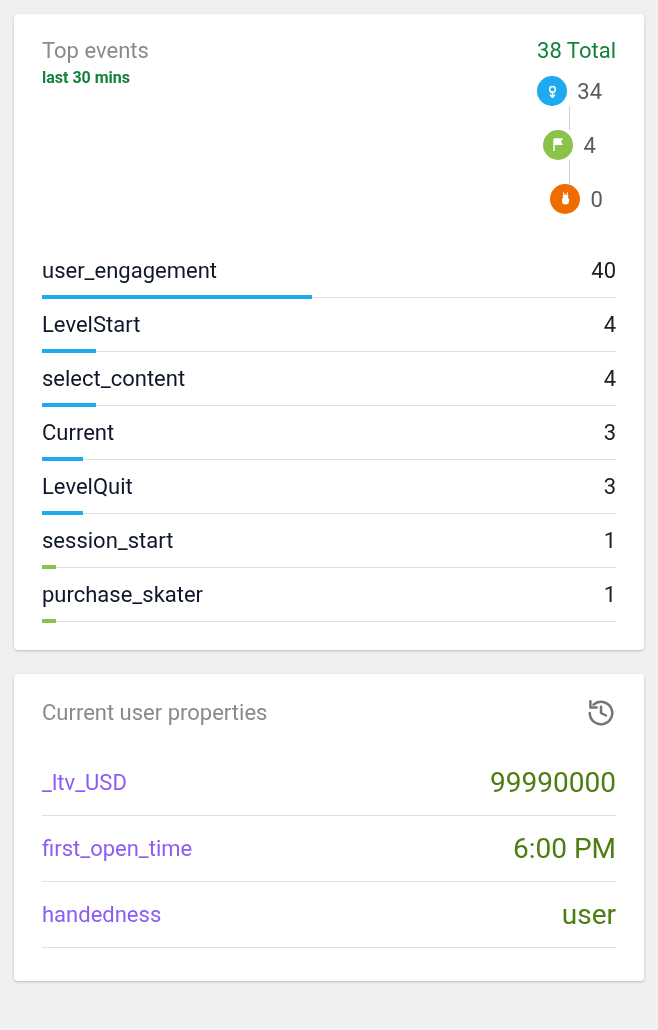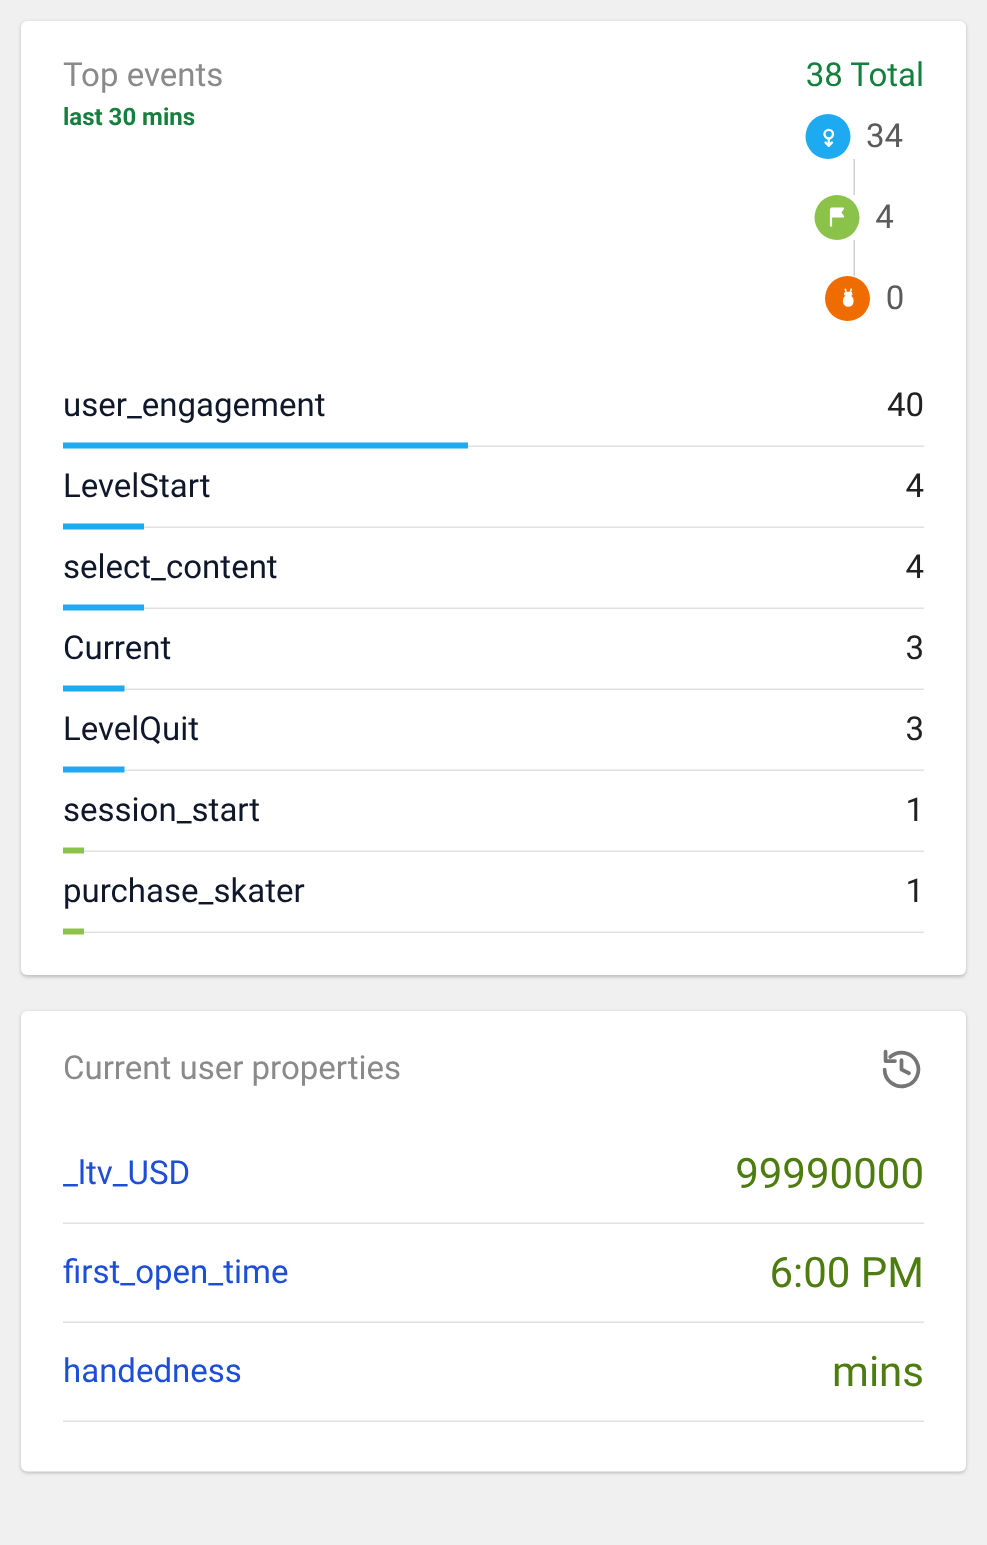--- a/index.html
+++ b/index.html
@@ -141,7 +141,7 @@
     }
     .prop-name {
       font-size: 22px;
-      color: #1d4ed8;
+      color: #8b5cf6;
     }
     .prop-value {
       font-size: 28px;

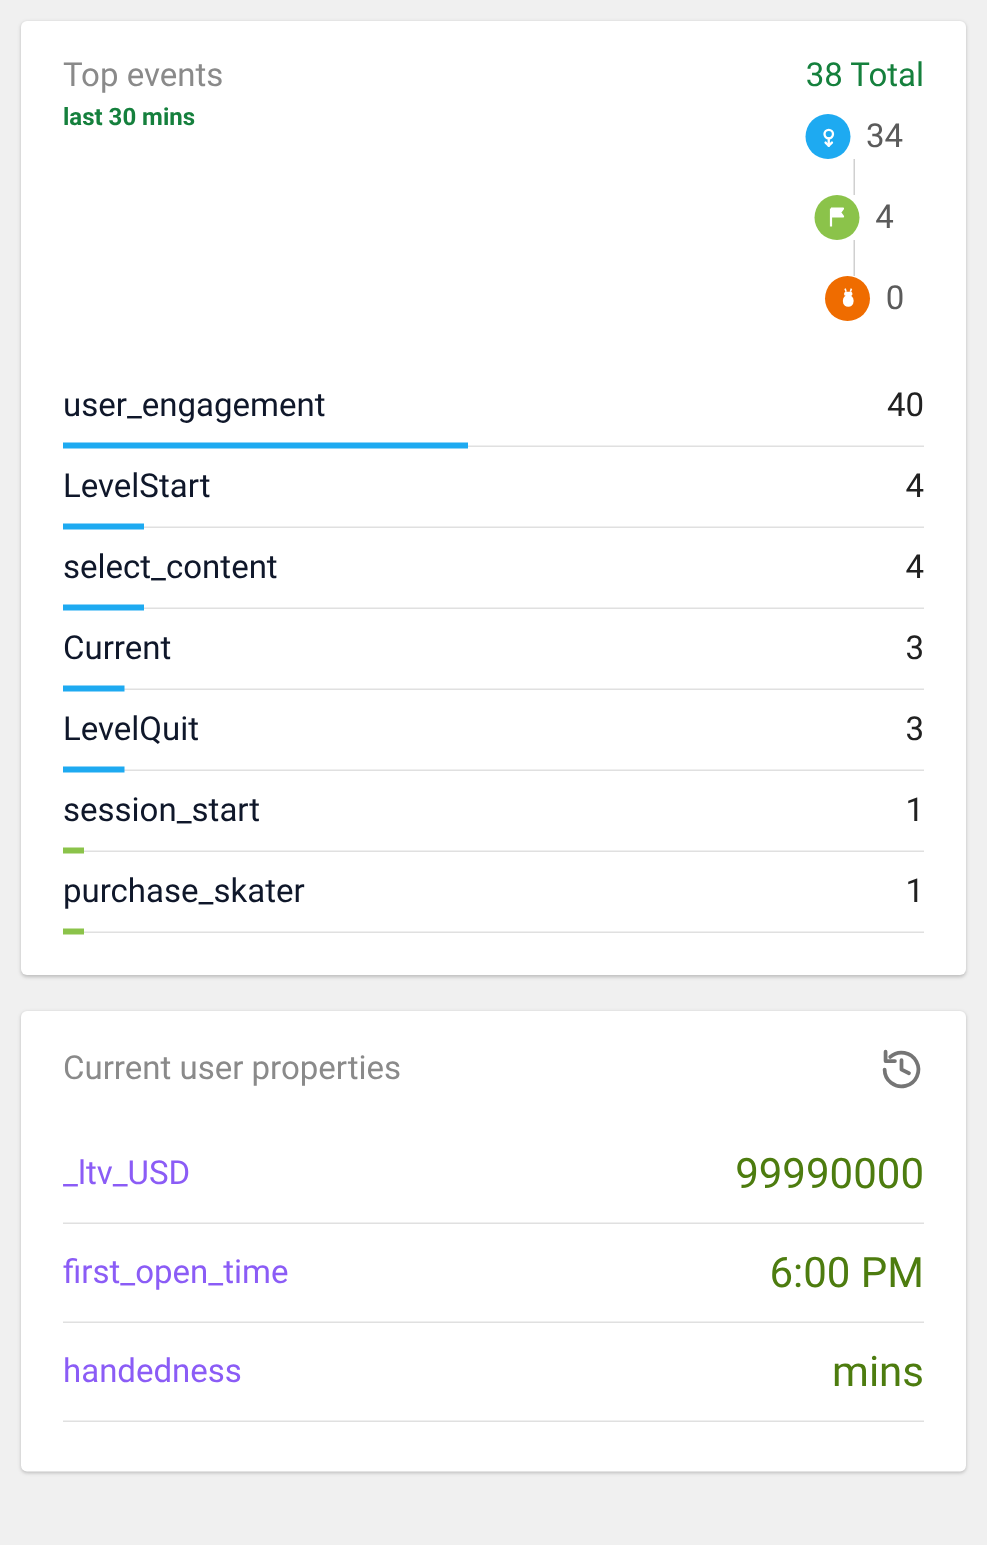--- a/index.html
+++ b/index.html
@@ -270,7 +270,7 @@
       </div>
       <div class="prop-row">
         <div class="prop-name">handedness</div>
-        <div class="prop-value">mins</div>
+        <div class="prop-value">user</div>
       </div>
     </div>
 </div>

